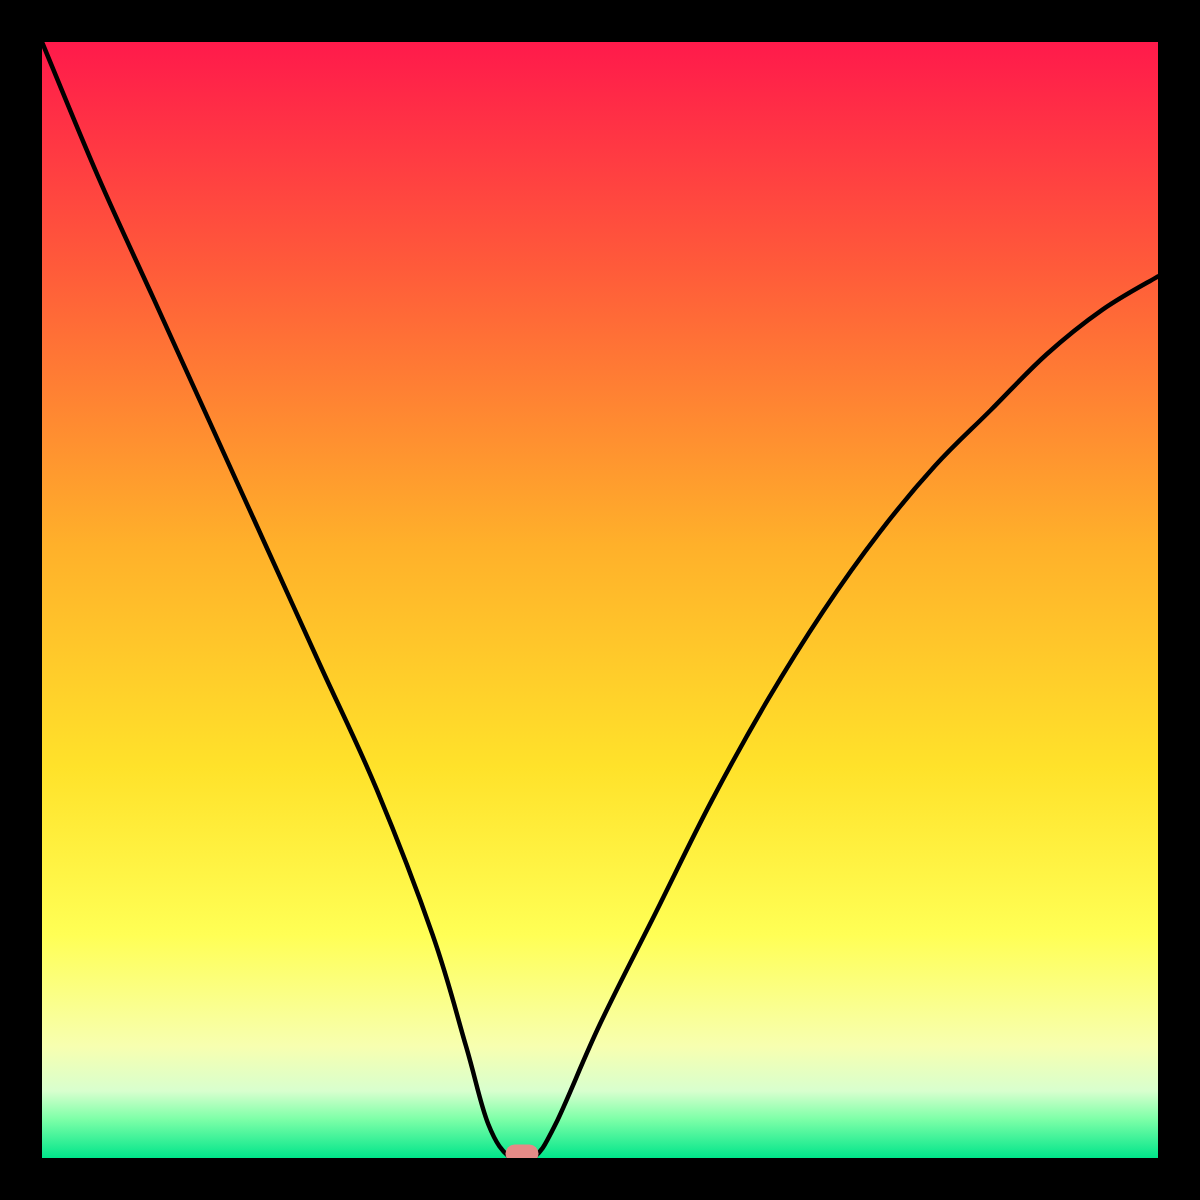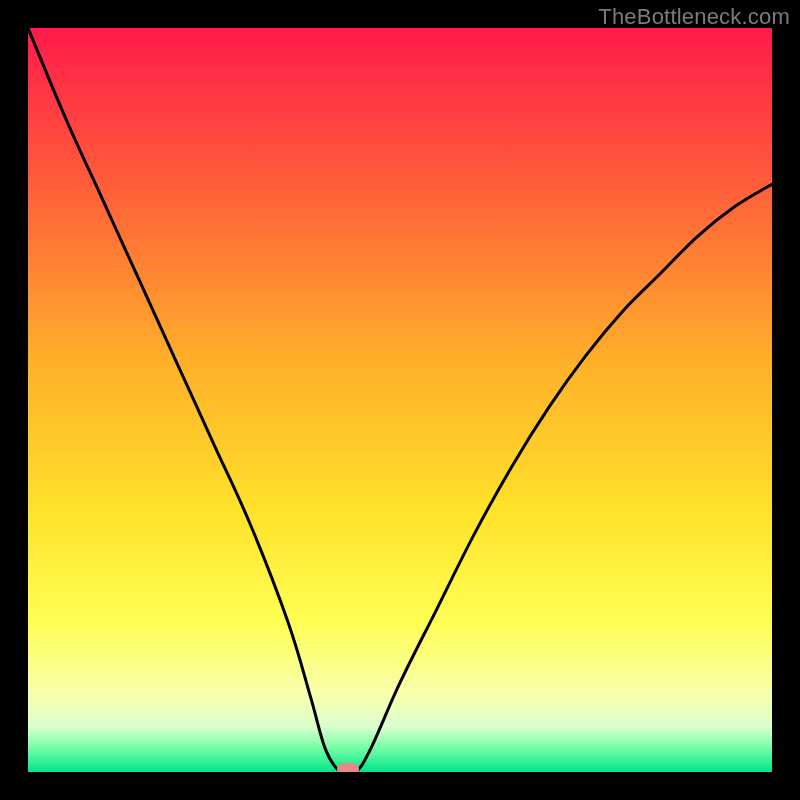--- a/index.html
+++ b/index.html
@@ -87,7 +87,6 @@
 
   </div>
 
-  <div class="watermark">TheBottleneck.com</div>
 
 </div>
 

